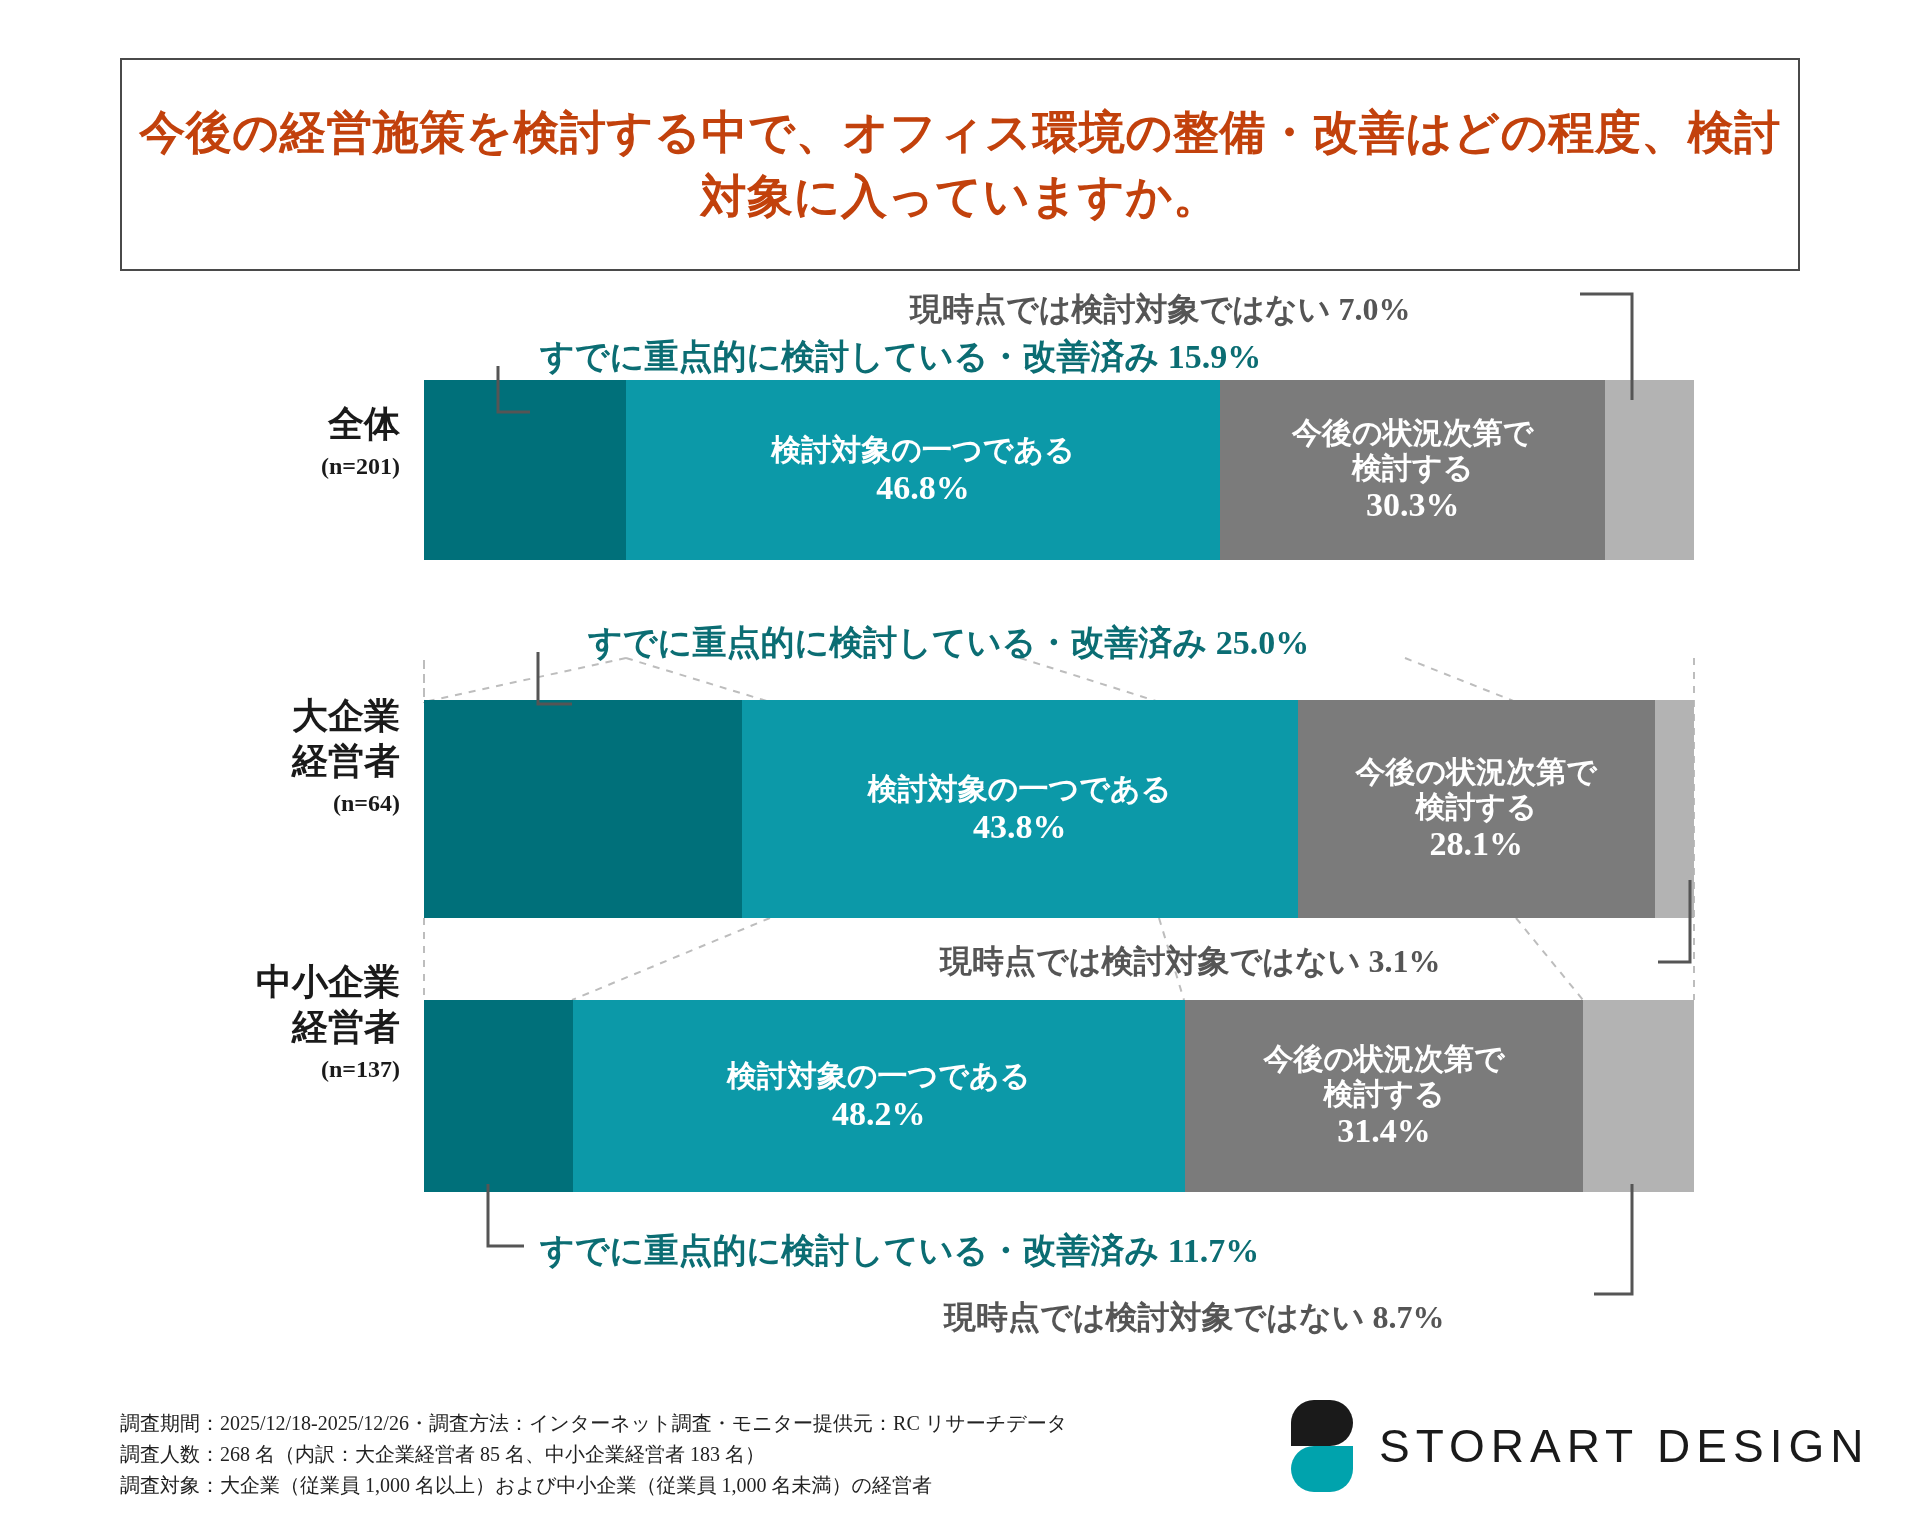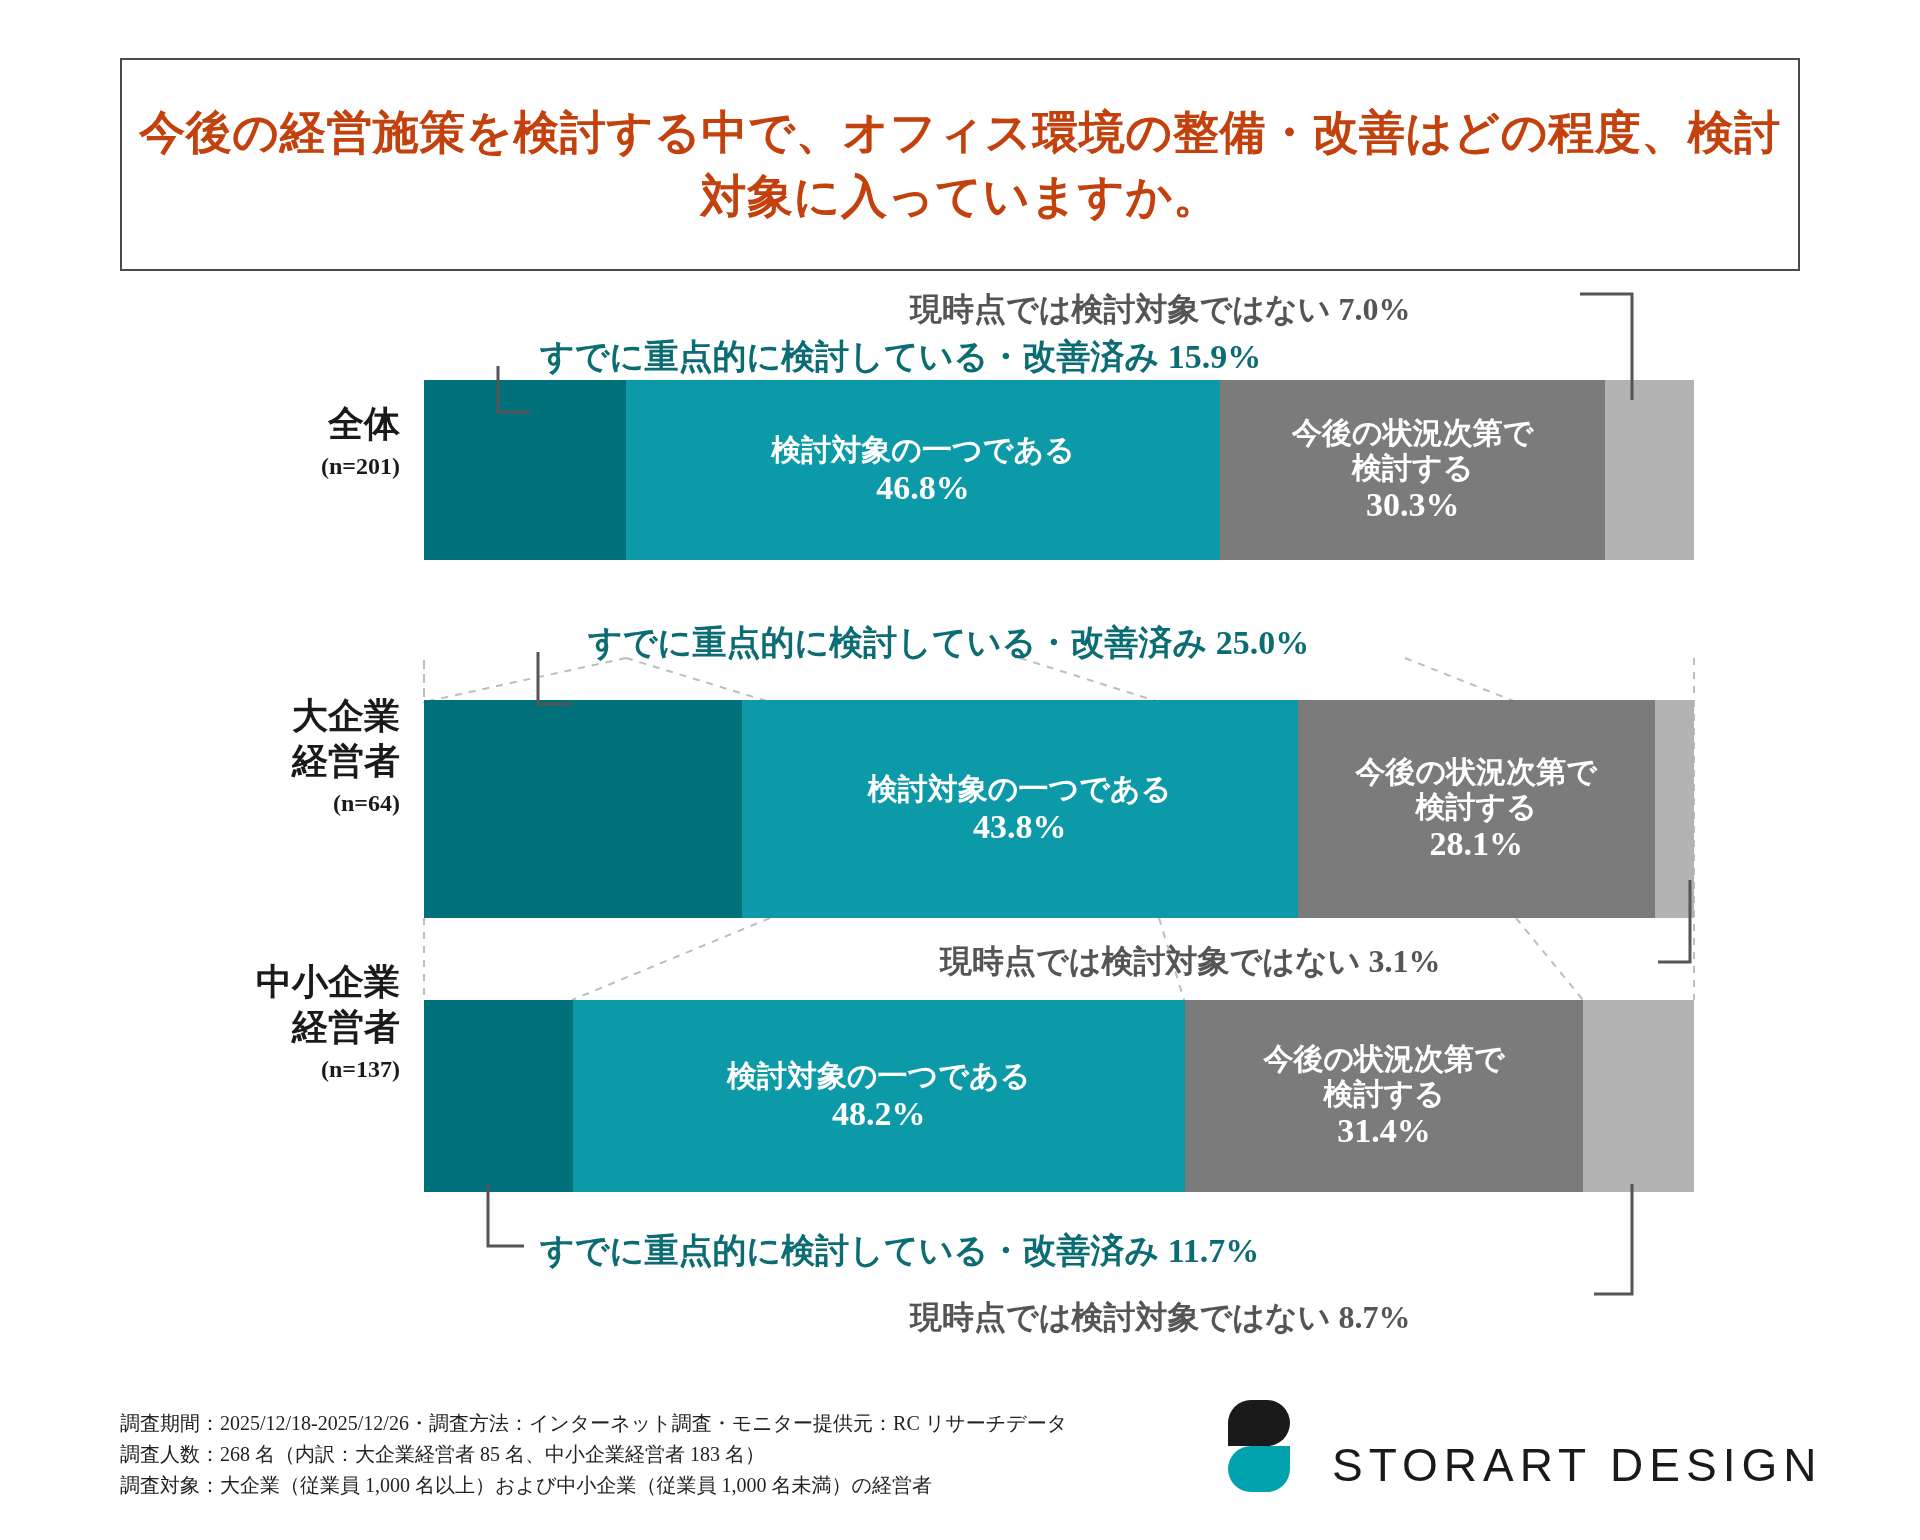--- a/index.html
+++ b/index.html
@@ -223,7 +223,7 @@
     <polyline points="8,0 8,62 44,62" fill="none" stroke="#555" stroke-width="3"></polyline>
   </svg>
 
-  <div class="callout gray" style="left:910px;top:996px;">現時点では検討対象ではない  8.7%</div>
+  <div class="callout gray" style="left:944px;top:996px;">現時点では検討対象ではない  8.7%</div>
   <svg width="120" height="130" style="position:absolute;left:1580px;top:884px;">
     <polyline points="52,0 52,110 14,110" fill="none" stroke="#555" stroke-width="3"></polyline>
   </svg>

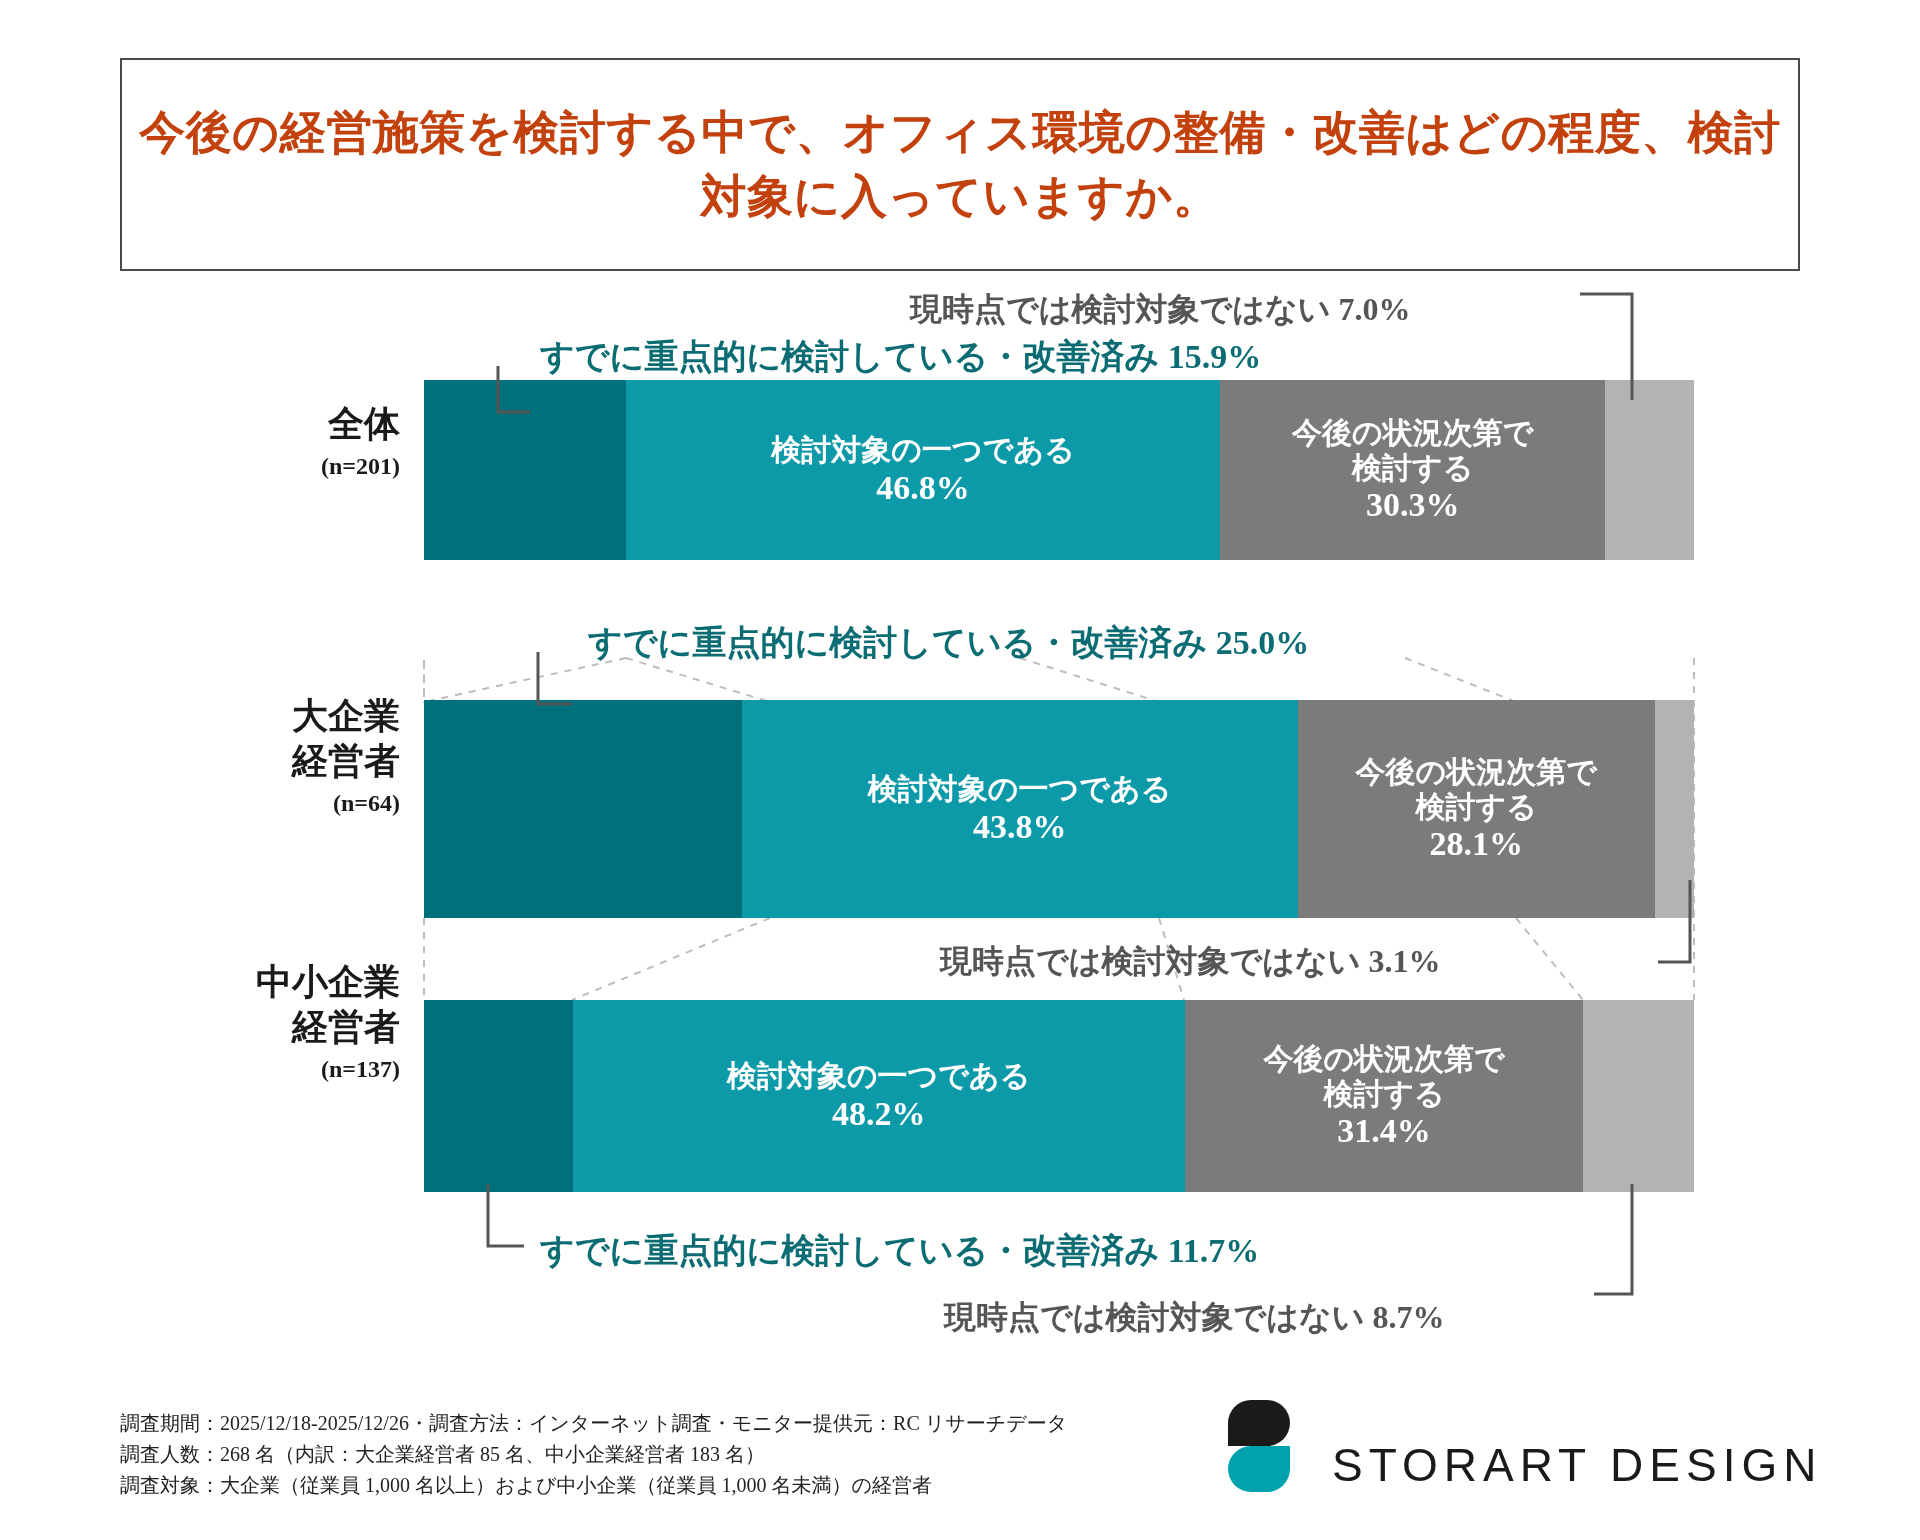--- a/index.html
+++ b/index.html
@@ -86,8 +86,8 @@
   }
   .logo{
     position:absolute;
-    left:1228px;top:1400px;
-    display:flex;align-items:flex-end;gap:42px;
+    left:1291px;top:1400px;
+    display:flex;align-items:center;gap:26px;
   }
   .logo-mark{width:62px;height:92px;position:relative;}
   .logo-mark .top{

